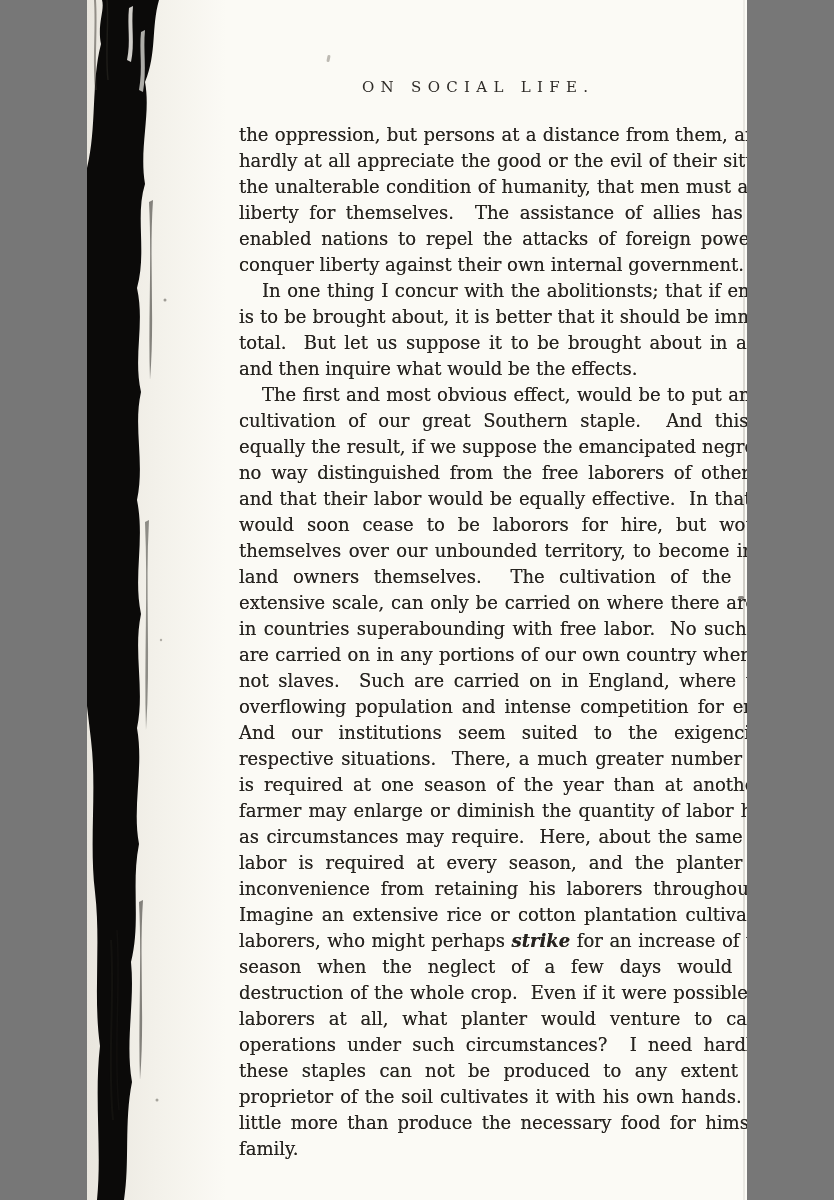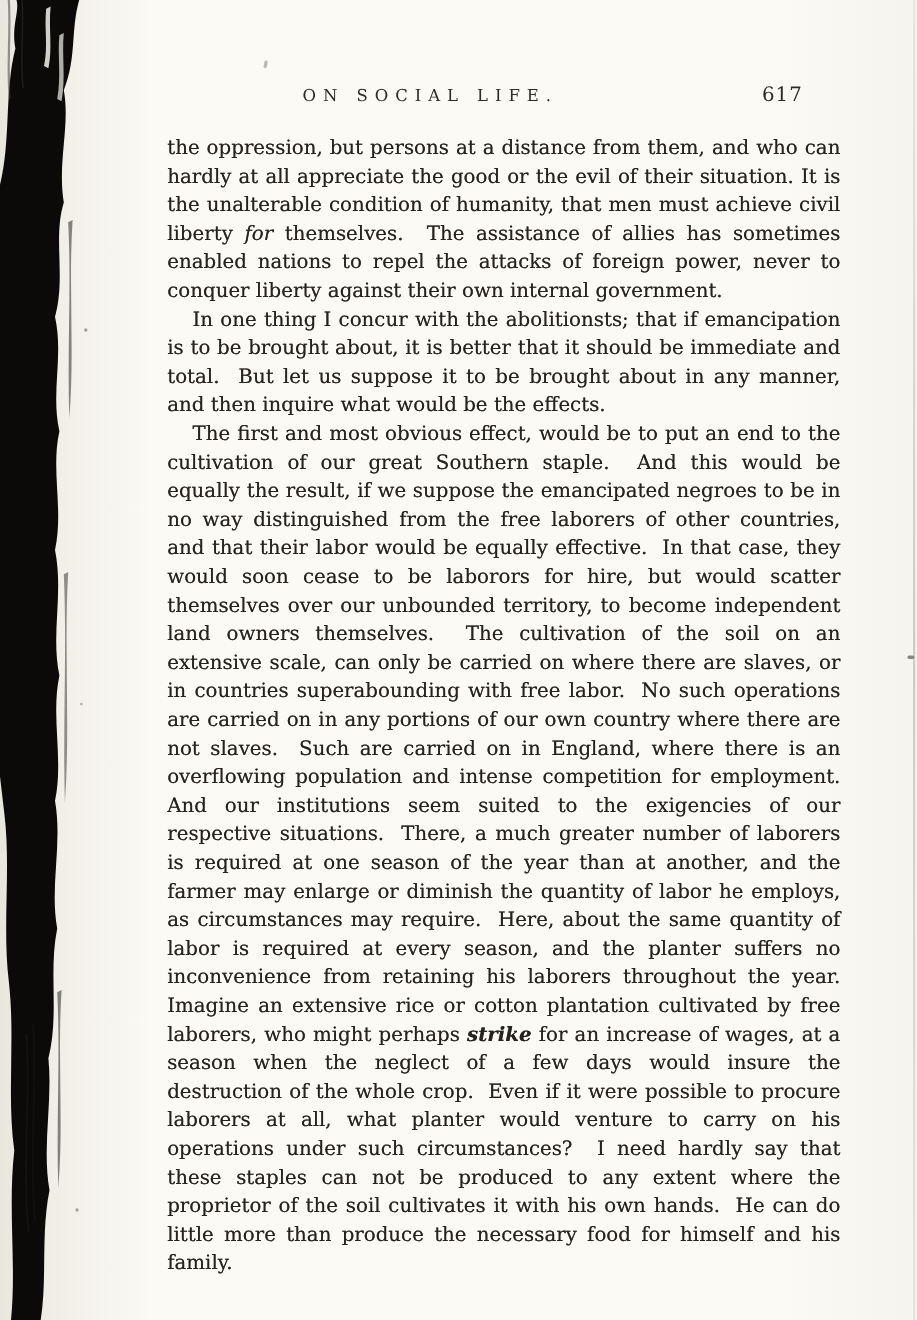--- a/index.html
+++ b/index.html
@@ -9,7 +9,7 @@
   html,body{margin:0;padding:0;background:#777;}
   .page{
     position:relative;
-    width:834px;height:1200px;
+    width:660px;height:1200px;
     margin:0 auto;
     background:
       linear-gradient(90deg, #e9e6de 0px, #f3f1ea 70px, var(--paper) 140px, var(--paper) 700px, #f6f4ee 834px);

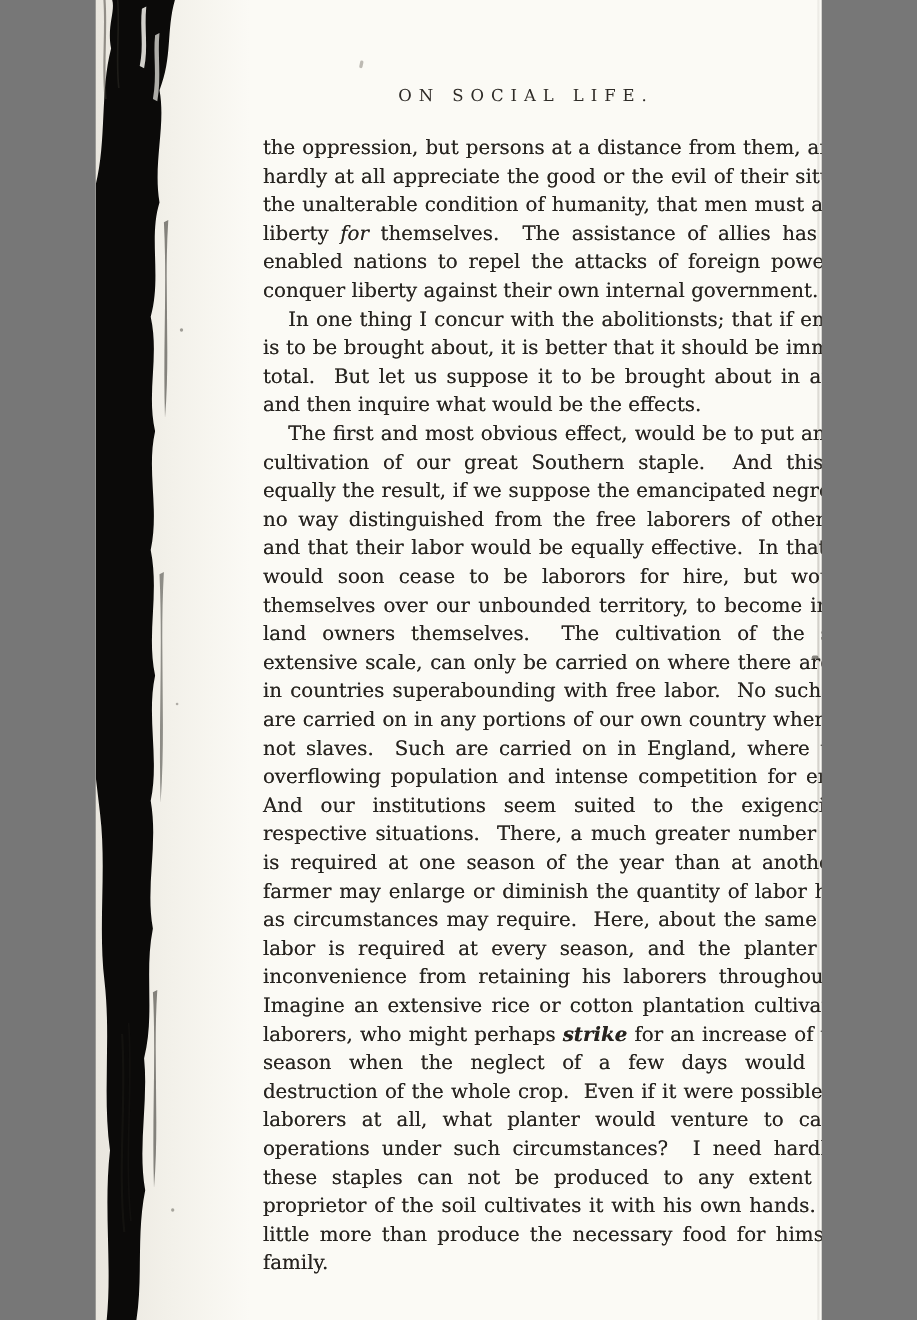--- a/index.html
+++ b/index.html
@@ -40,7 +40,7 @@
   .body-text p{margin:0;}
   .body-text p.indent{text-indent:23px;}
   .seg{white-space:pre-wrap;}
-  .italic{font-style:italic;}
+  .italic{}
   .bold-italic{font-style:italic;font-weight:bold;}
   .edge-line{
     position:absolute;right:2px;top:0;bottom:0;width:2px;

